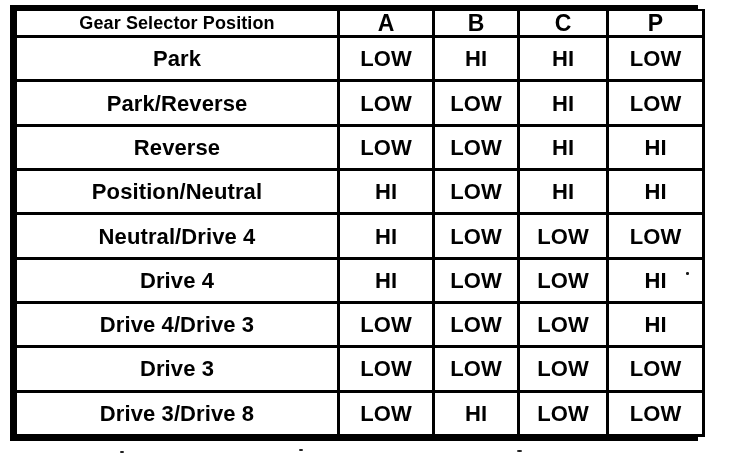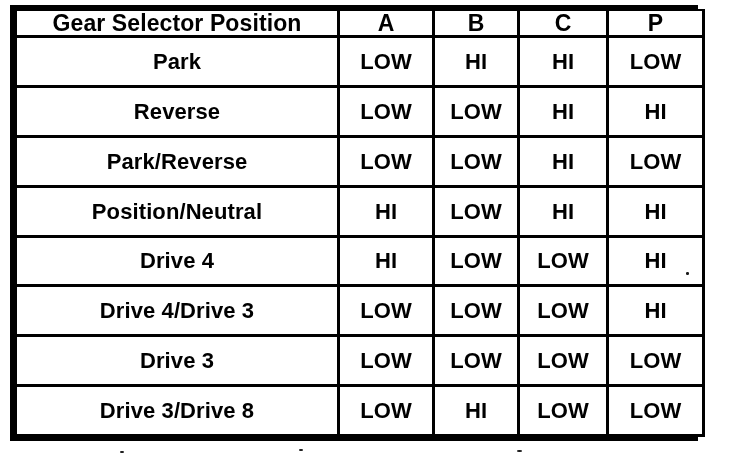--- a/index.html
+++ b/index.html
@@ -69,7 +69,7 @@
     border-top-width: 2px;
   }
   th.hdr-label {
-    font-size: 23px;
+    font-size: 18px;
     letter-spacing: 0.2px;
   }
   th.hdr-col {

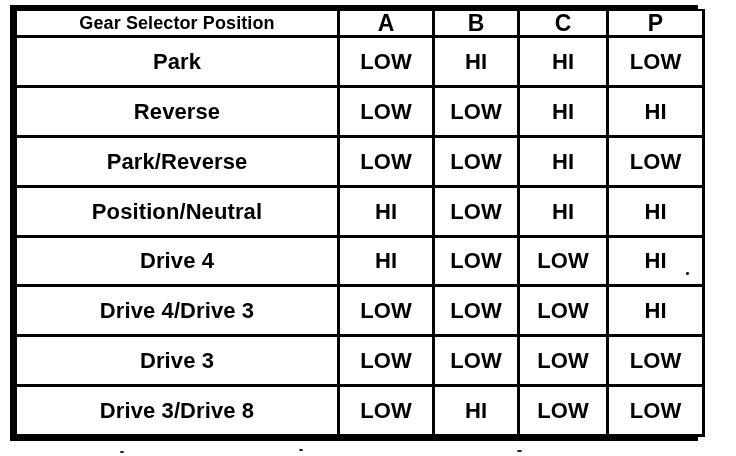--- a/index.html
+++ b/index.html
@@ -128,18 +128,18 @@
           <td class="cell-value">LOW</td>
         </tr>
         <tr class="data-row">
+          <td class="cell-label">Park/Reverse</td>
+          <td class="cell-value">LOW</td>
+          <td class="cell-value">LOW</td>
+          <td class="cell-value">HI</td>
+          <td class="cell-value">LOW</td>
+        </tr>
+        <tr class="data-row">
           <td class="cell-label">Reverse</td>
           <td class="cell-value">LOW</td>
           <td class="cell-value">LOW</td>
           <td class="cell-value">HI</td>
           <td class="cell-value">HI</td>
-        </tr>
-        <tr class="data-row">
-          <td class="cell-label">Park/Reverse</td>
-          <td class="cell-value">LOW</td>
-          <td class="cell-value">LOW</td>
-          <td class="cell-value">HI</td>
-          <td class="cell-value">LOW</td>
         </tr>
         <tr class="data-row">
           <td class="cell-label">Position/Neutral</td>

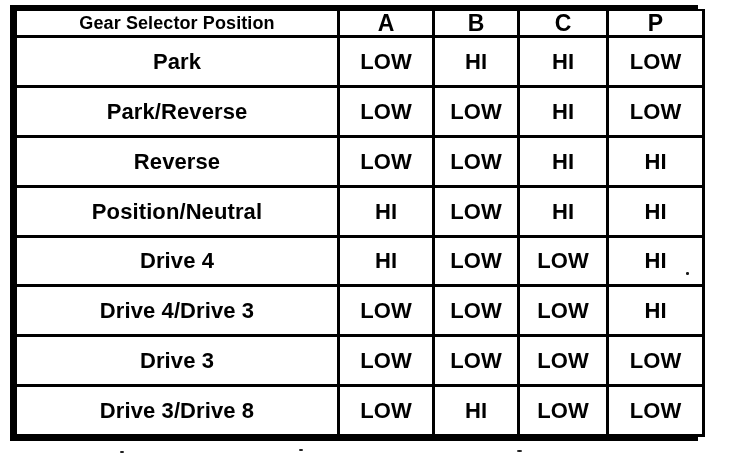--- a/index.html
+++ b/index.html
@@ -149,6 +149,13 @@
           <td class="cell-value">HI</td>
         </tr>
         <tr class="data-row">
+          <td class="cell-label">Neutral/Drive 4</td>
+          <td class="cell-value">HI</td>
+          <td class="cell-value">LOW</td>
+          <td class="cell-value">LOW</td>
+          <td class="cell-value">LOW</td>
+        </tr>
+        <tr class="data-row">
           <td class="cell-label">Drive 4</td>
           <td class="cell-value">HI</td>
           <td class="cell-value">LOW</td>

